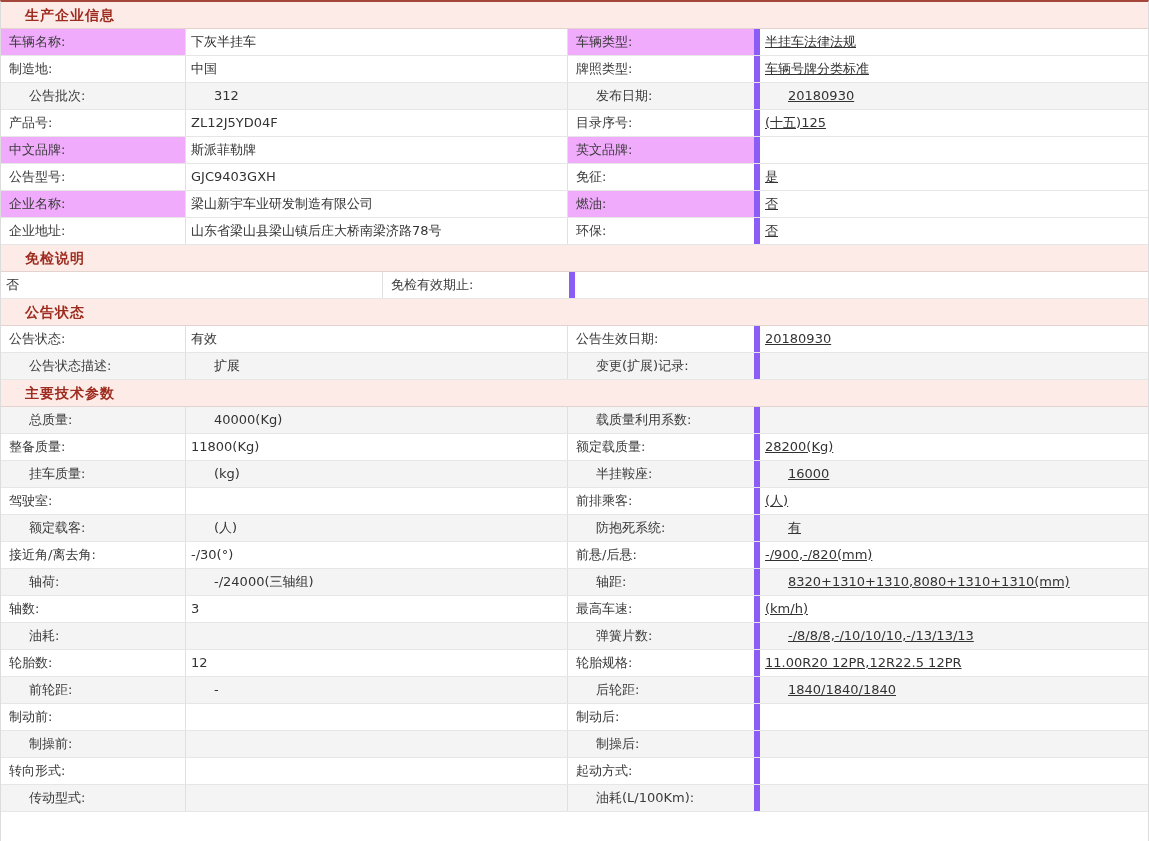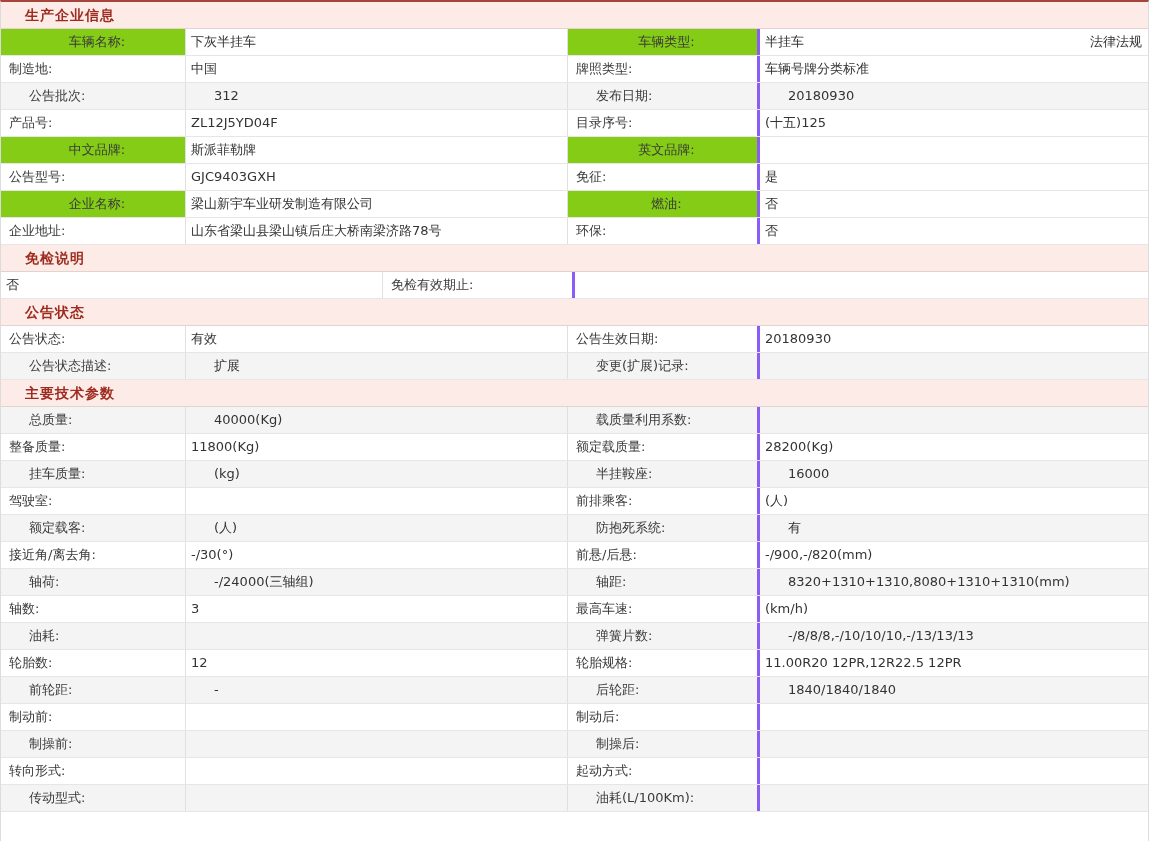--- a/index.html
+++ b/index.html
@@ -25,7 +25,7 @@
   .lab{padding-left:8px;color:#3a3a3a;}
   .val{padding-left:5px;color:#333;}
   .stripe-full .cell{background:#f4f4f4;padding-left:28px;}
-  .stripe-label .lab{background:#84cc16;text-align:center;}
+  .stripe-label .lab{background:#f0abfc;}
   .top-link{color:#333;text-decoration:none;cursor:pointer;}
 </style>
 </head>

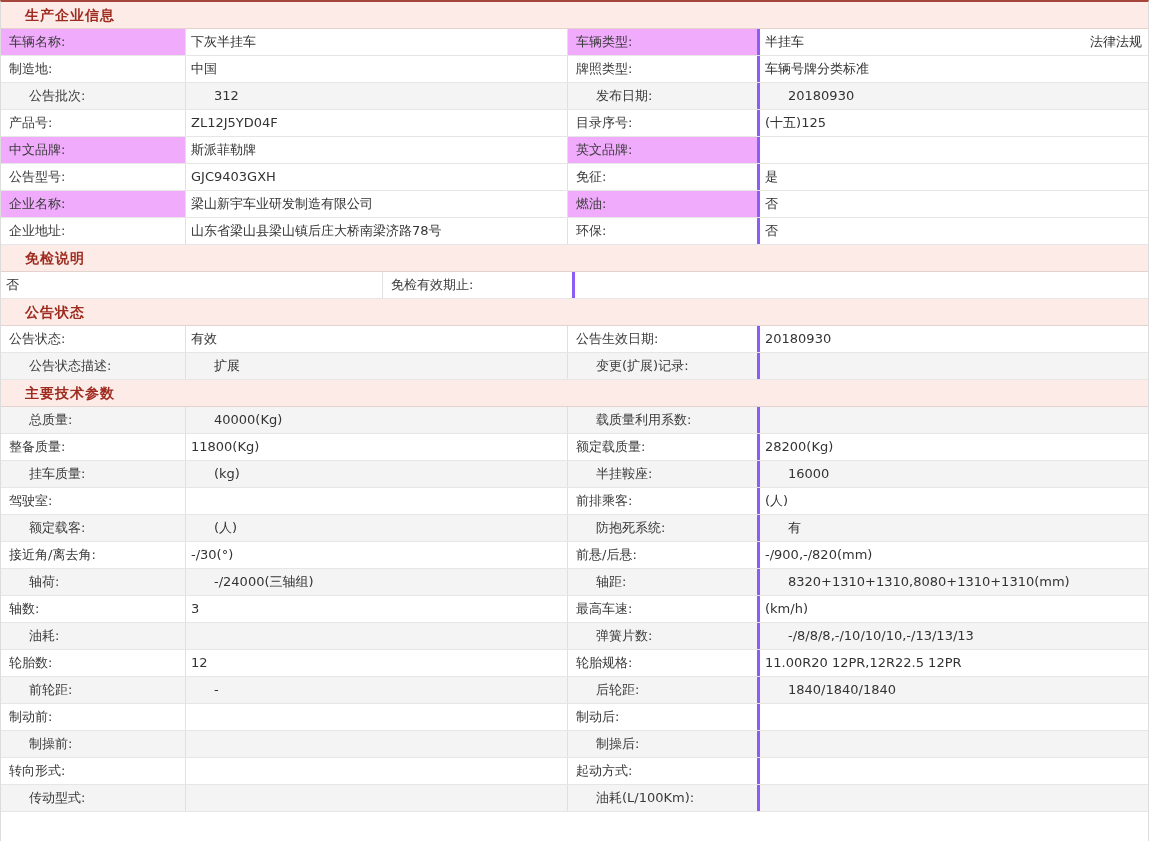--- a/index.html
+++ b/index.html
@@ -20,7 +20,7 @@
   .cell{box-sizing:border-box;line-height:26px;white-space:nowrap;overflow:hidden;}
   .c1{width:185px;border-right:1px solid #e0e0e0;}
   .c2{width:382px;border-right:1px solid #e0e0e0;}
-  .c3{width:192px;border-right:3px solid #8b5cf6;}
+  .c3{width:192px;border-right:6px solid #8b5cf6;}
   .c4{flex:1;display:flex;justify-content:space-between;padding-right:6px;}
   .lab{padding-left:8px;color:#3a3a3a;}
   .val{padding-left:5px;color:#333;}

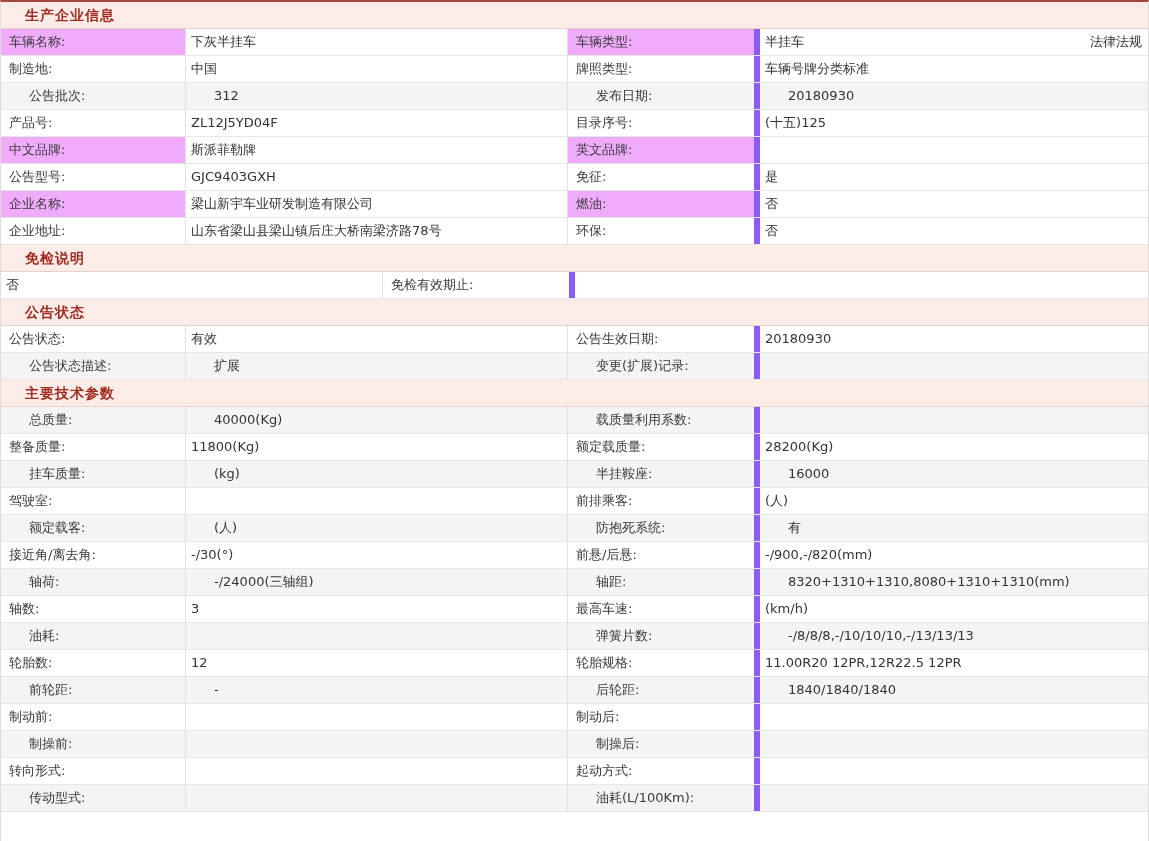--- a/index.html
+++ b/index.html
@@ -21,7 +21,7 @@
   .c1{width:185px;border-right:1px solid #e0e0e0;}
   .c2{width:382px;border-right:1px solid #e0e0e0;}
   .c3{width:192px;border-right:6px solid #8b5cf6;}
-  .c4{flex:1;display:flex;justify-content:space-between;padding-right:6px;}
+  .c4{flex:1;display:flex;justify-content:flex-start;padding-right:6px;text-decoration:underline;}
   .lab{padding-left:8px;color:#3a3a3a;}
   .val{padding-left:5px;color:#333;}
   .stripe-full .cell{background:#f4f4f4;padding-left:28px;}

